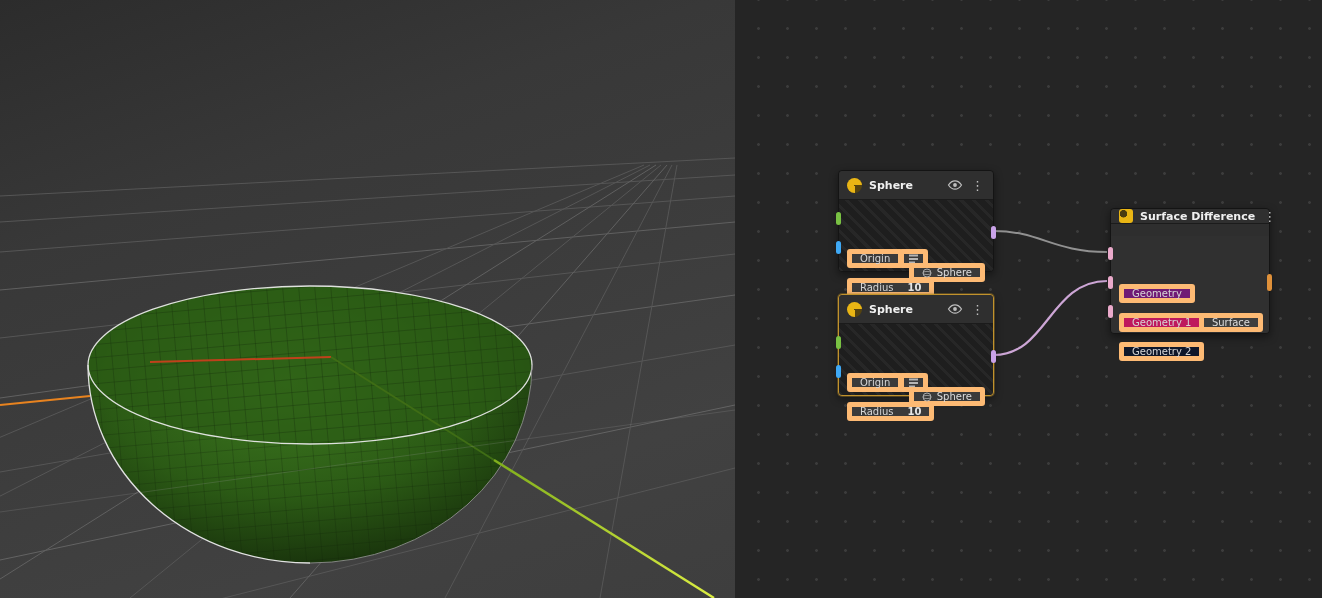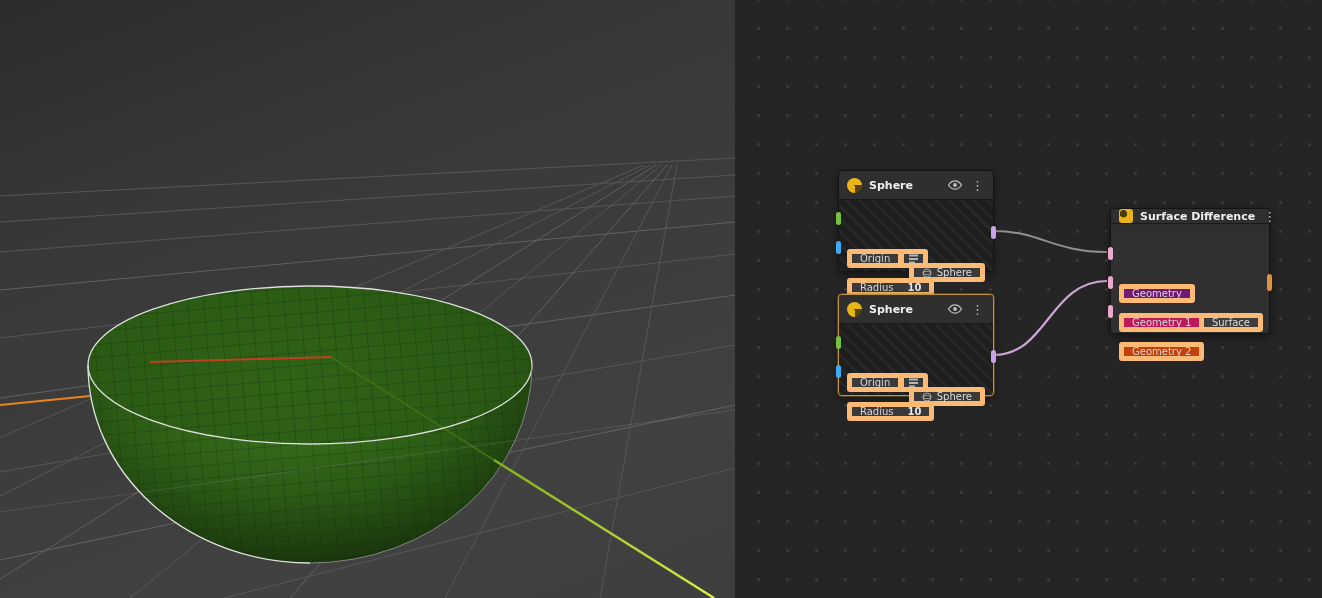--- a/index.html
+++ b/index.html
@@ -221,7 +221,7 @@
       </div>
 
       <span class="port left p-pink" style="top:96px;"></span>
-      <div class="chip" style="left:8px;top:93px;background:#c2410c;">
+      <div class="chip" style="left:8px;top:93px;background:#0f172a;">
         <span>Geometry 2</span>
       </div>
 

